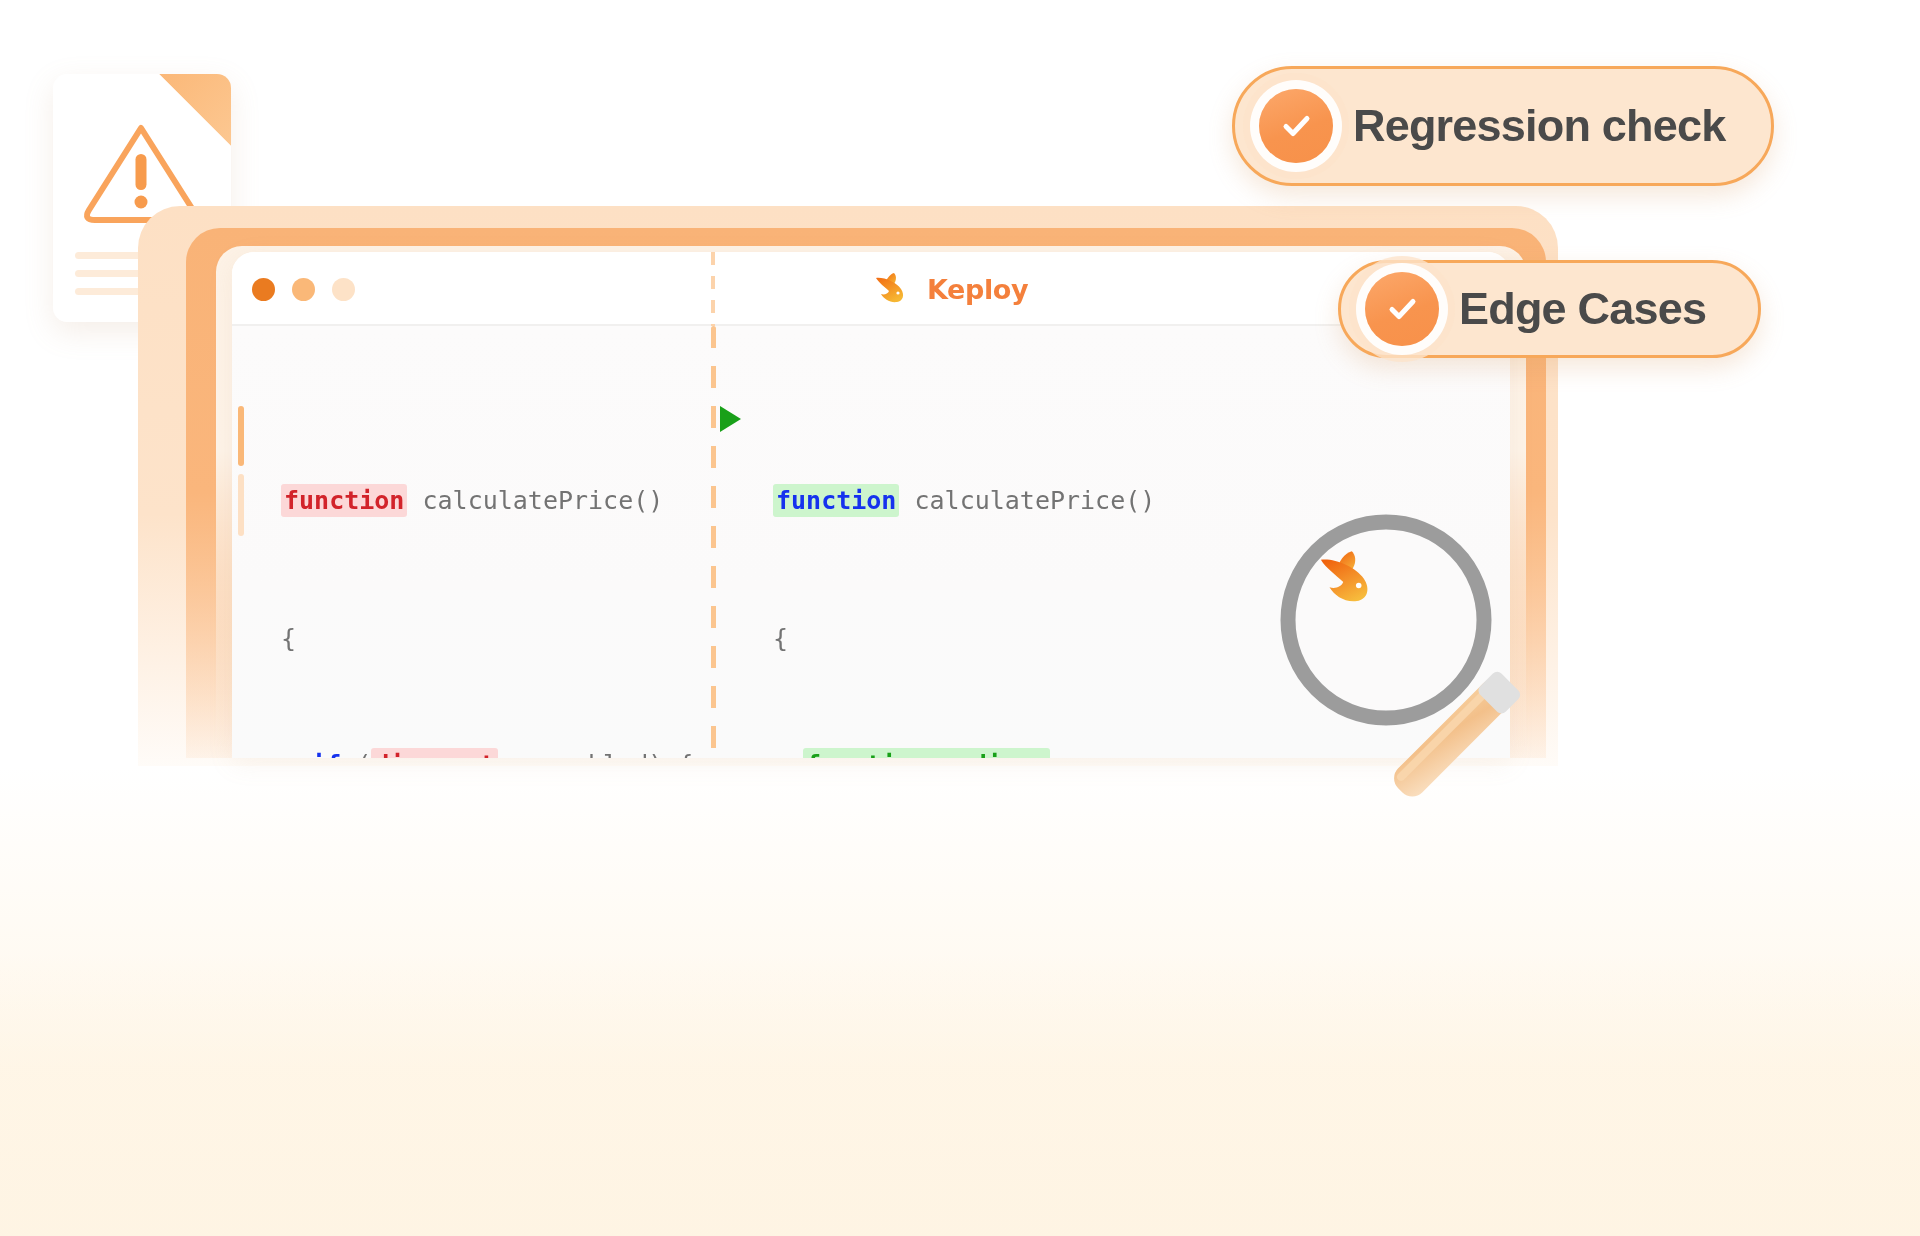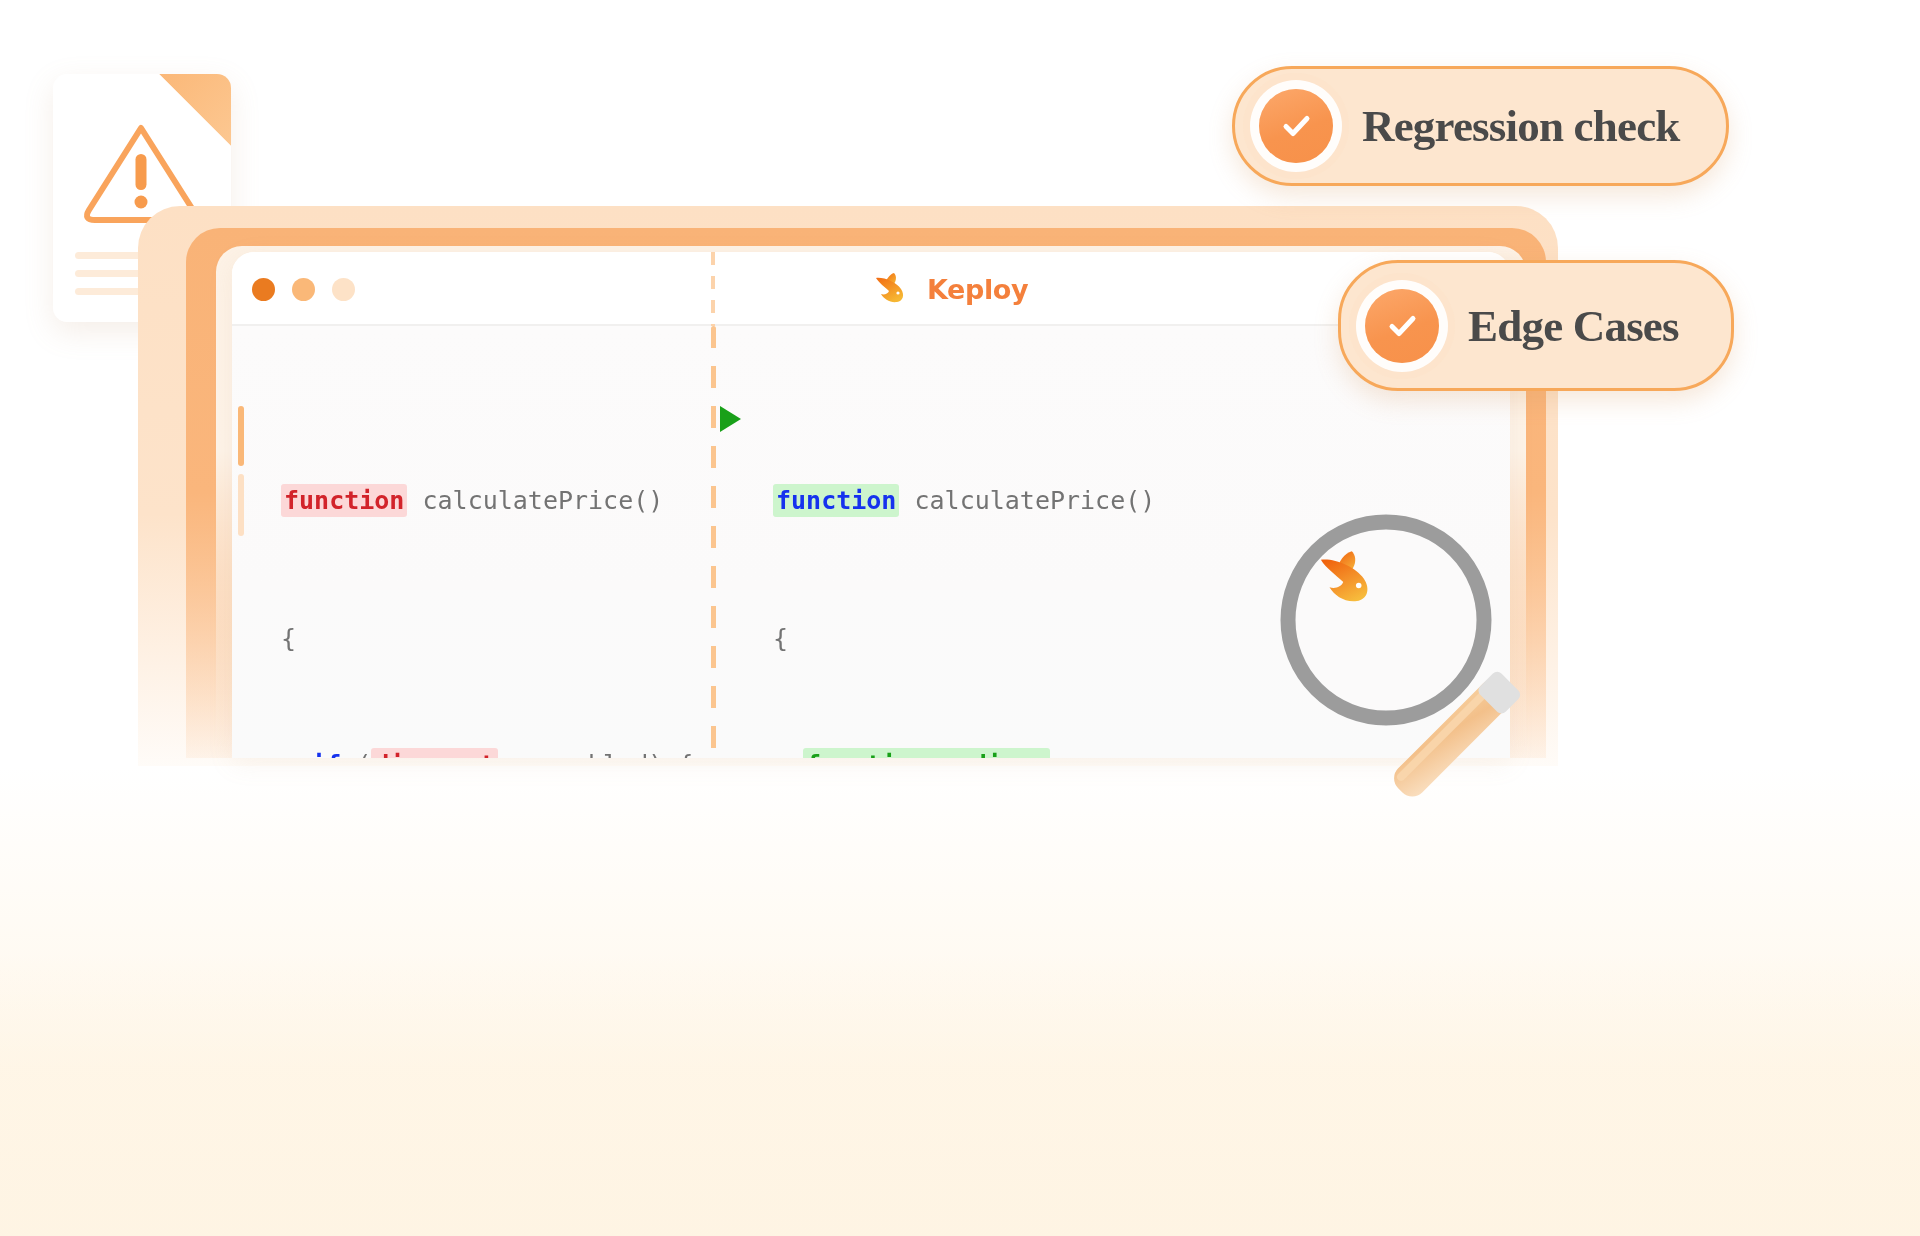--- a/index.html
+++ b/index.html
@@ -204,13 +204,13 @@
     display: flex; align-items: center; justify-content: center;
   }
   .badge-label {
-    margin-left: 29px;
+    margin-left: 20px;
     font-size: 45px;
     font-weight: bold;
     color: #4a4a4a;
     letter-spacing: -0.8px;
     white-space: nowrap;
-    font-family: Liberation Serif, serif;
+    font-family: Liberation Sans, sans-serif;
   }
 
   

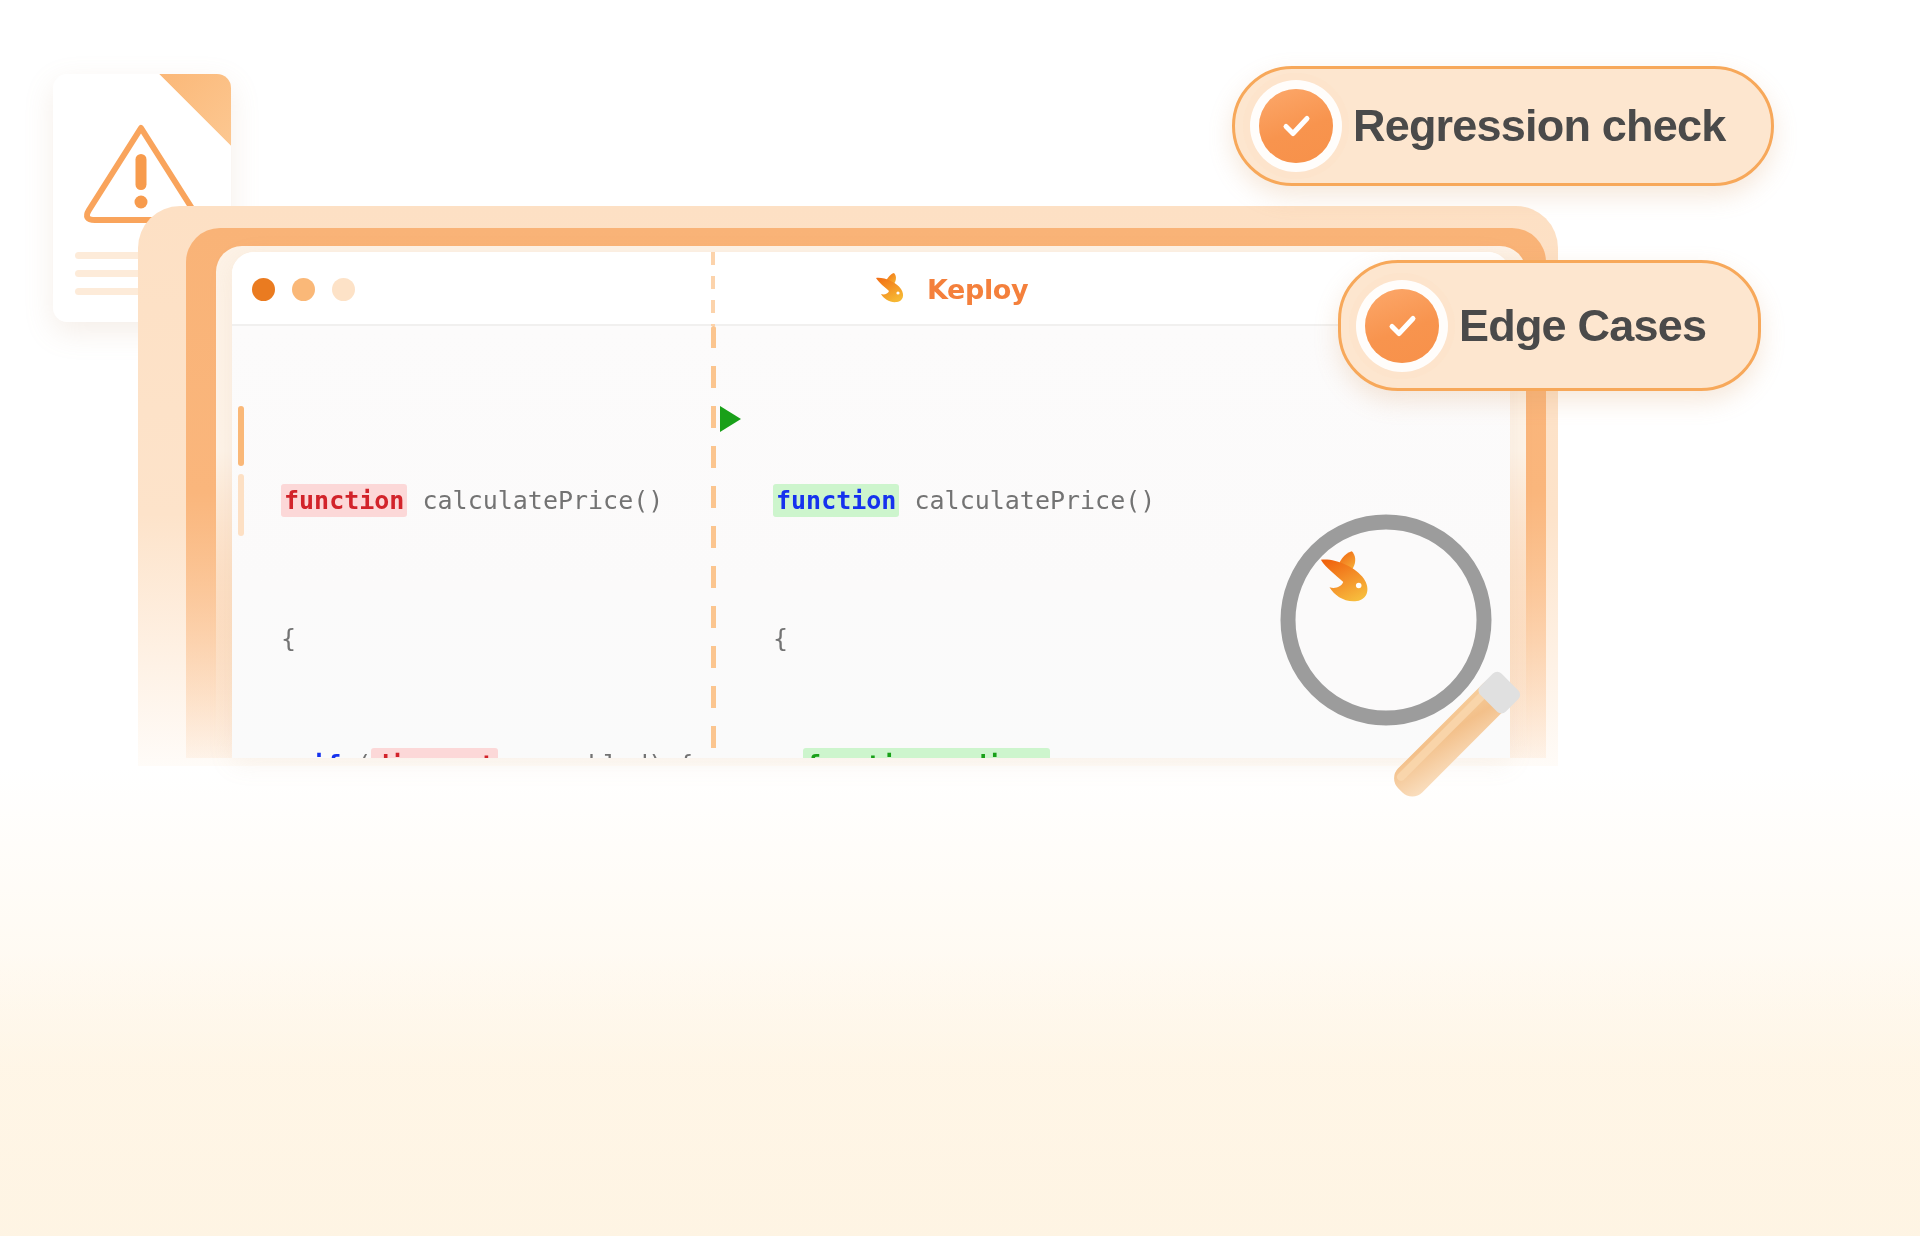--- a/index.html
+++ b/index.html
@@ -193,7 +193,7 @@
     box-shadow: 0 10px 24px rgba(214,150,90,0.22);
   }
   #badge-regression { left: 1232px; top: 66px;  height: 120px; padding: 0 46px 0 24px; }
-  #badge-edge       { left: 1338px; top: 260px; height: 131px; padding: 0 52px 0 24px; }
+  #badge-edge       { left: 1338px; top: 260px; height: 98px; padding: 0 52px 0 24px; }
 
   .badge-check {
     position: relative;

